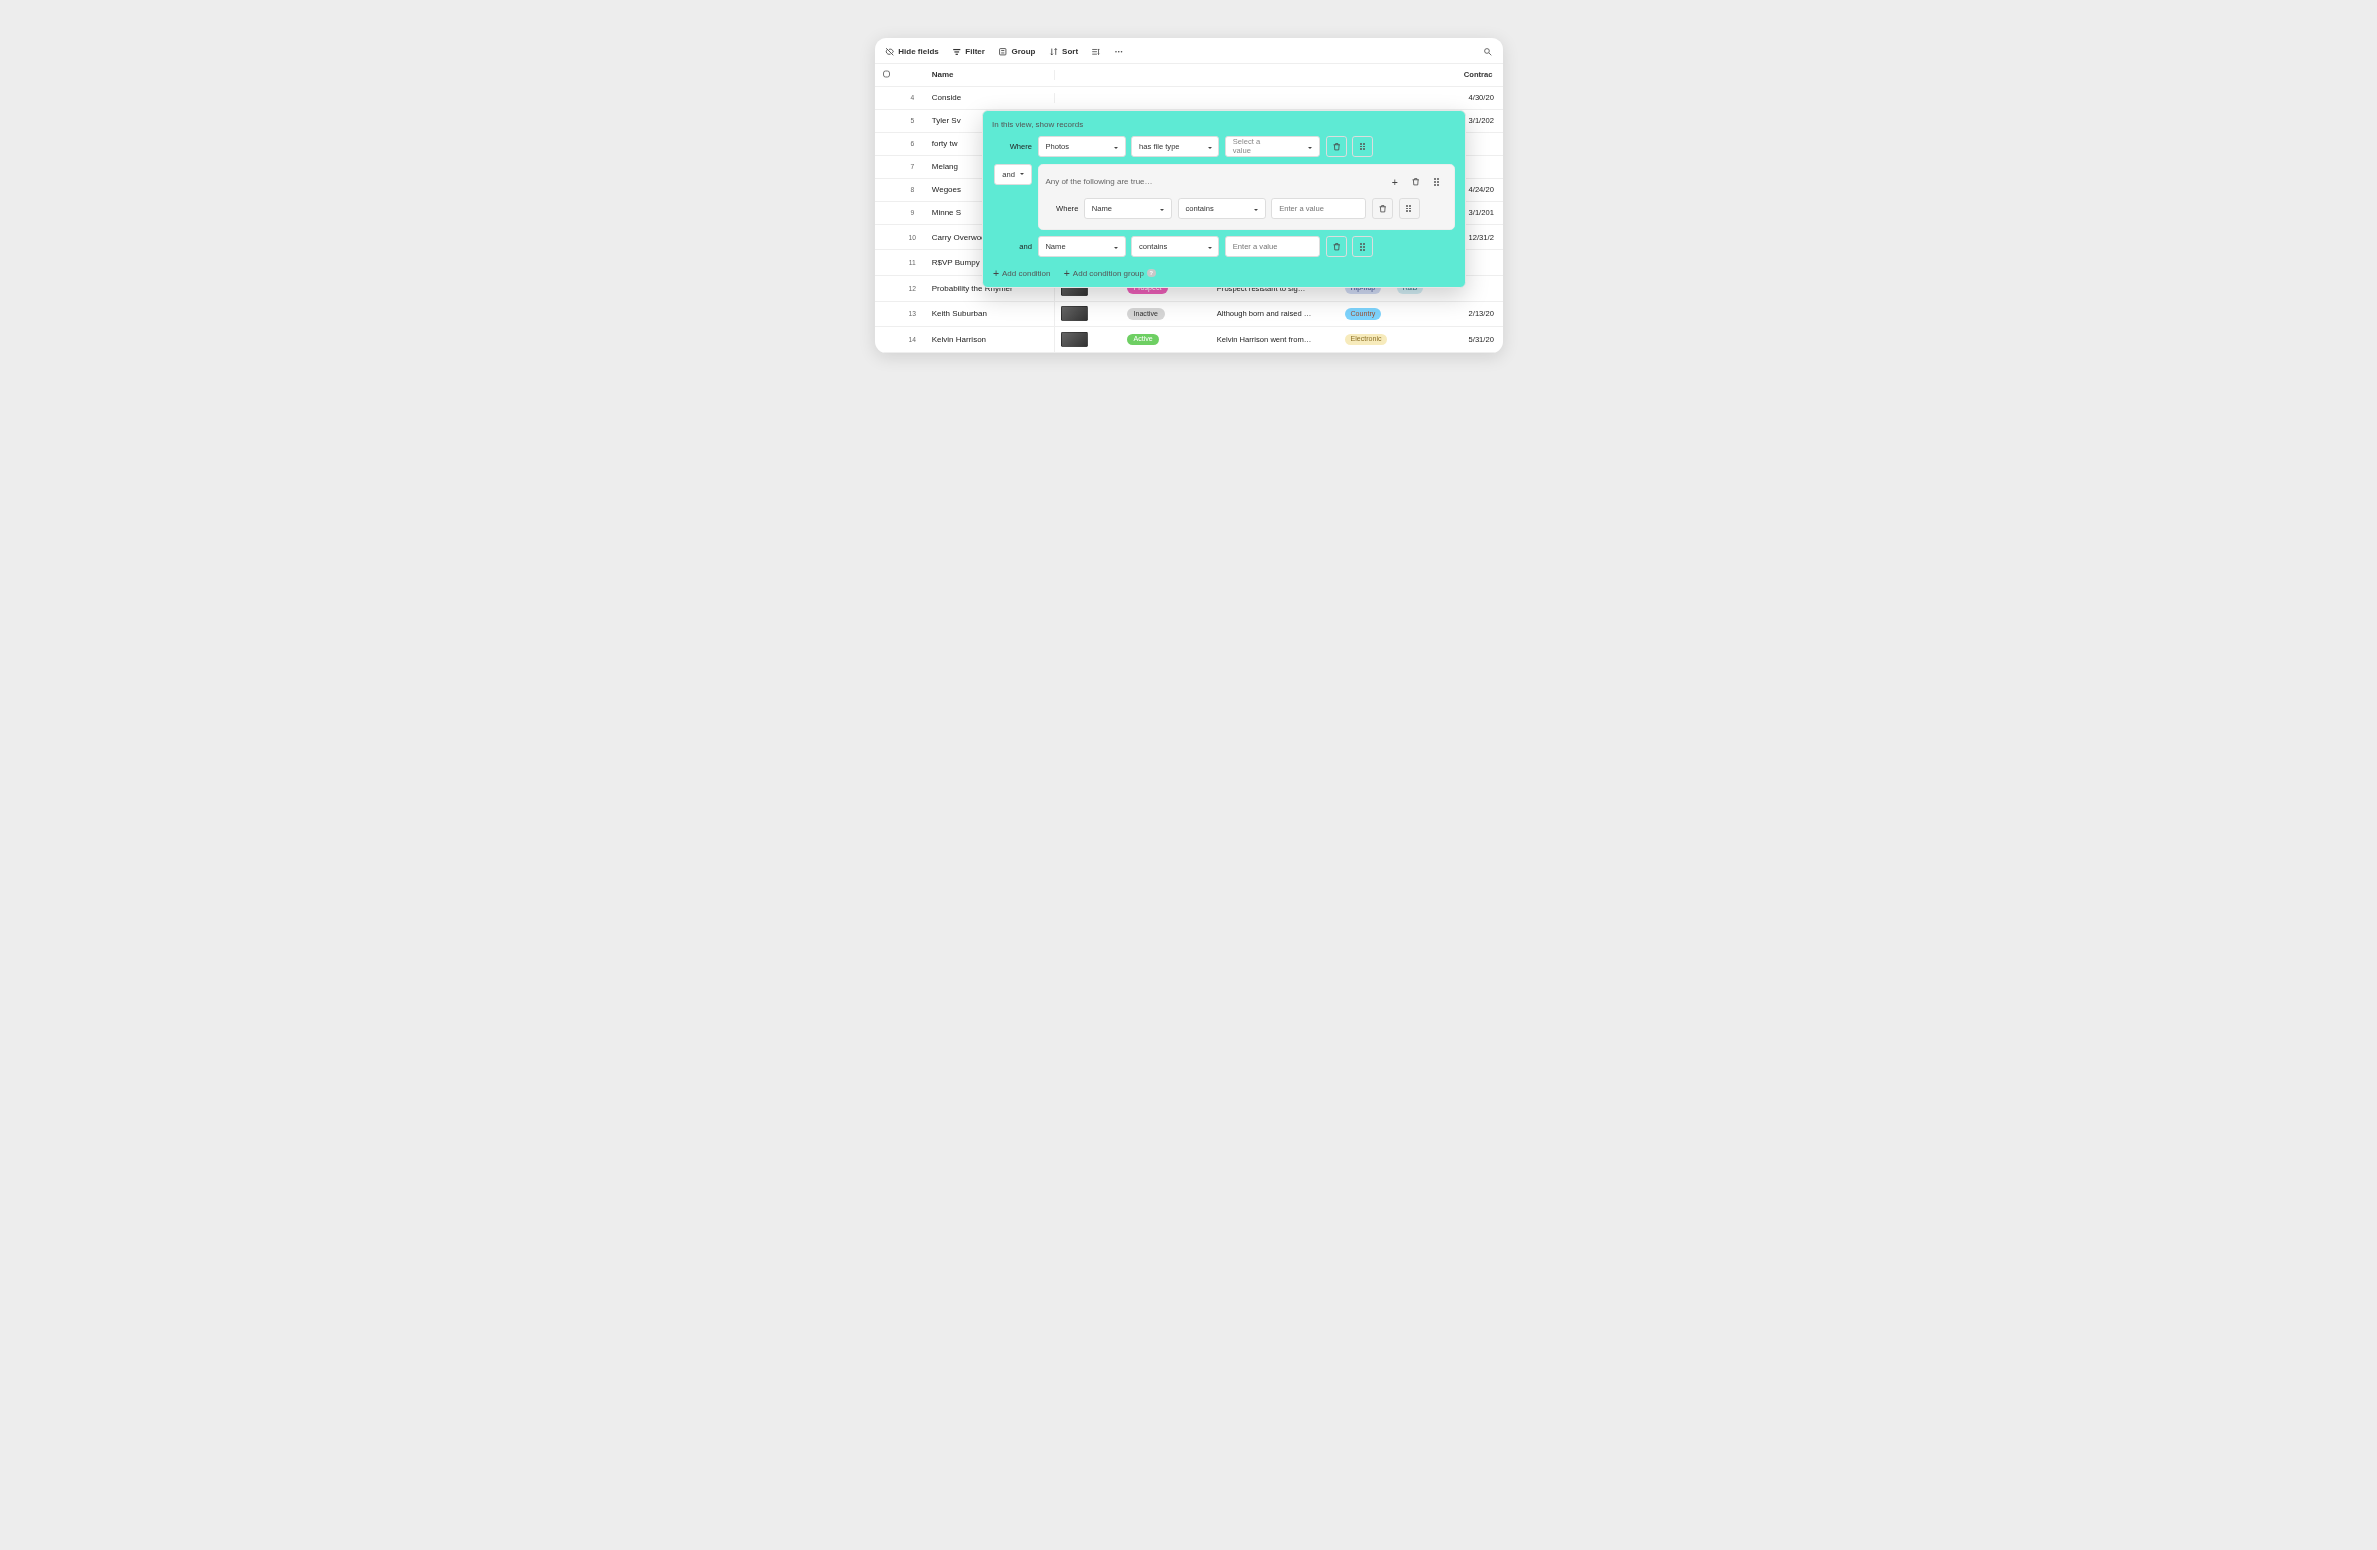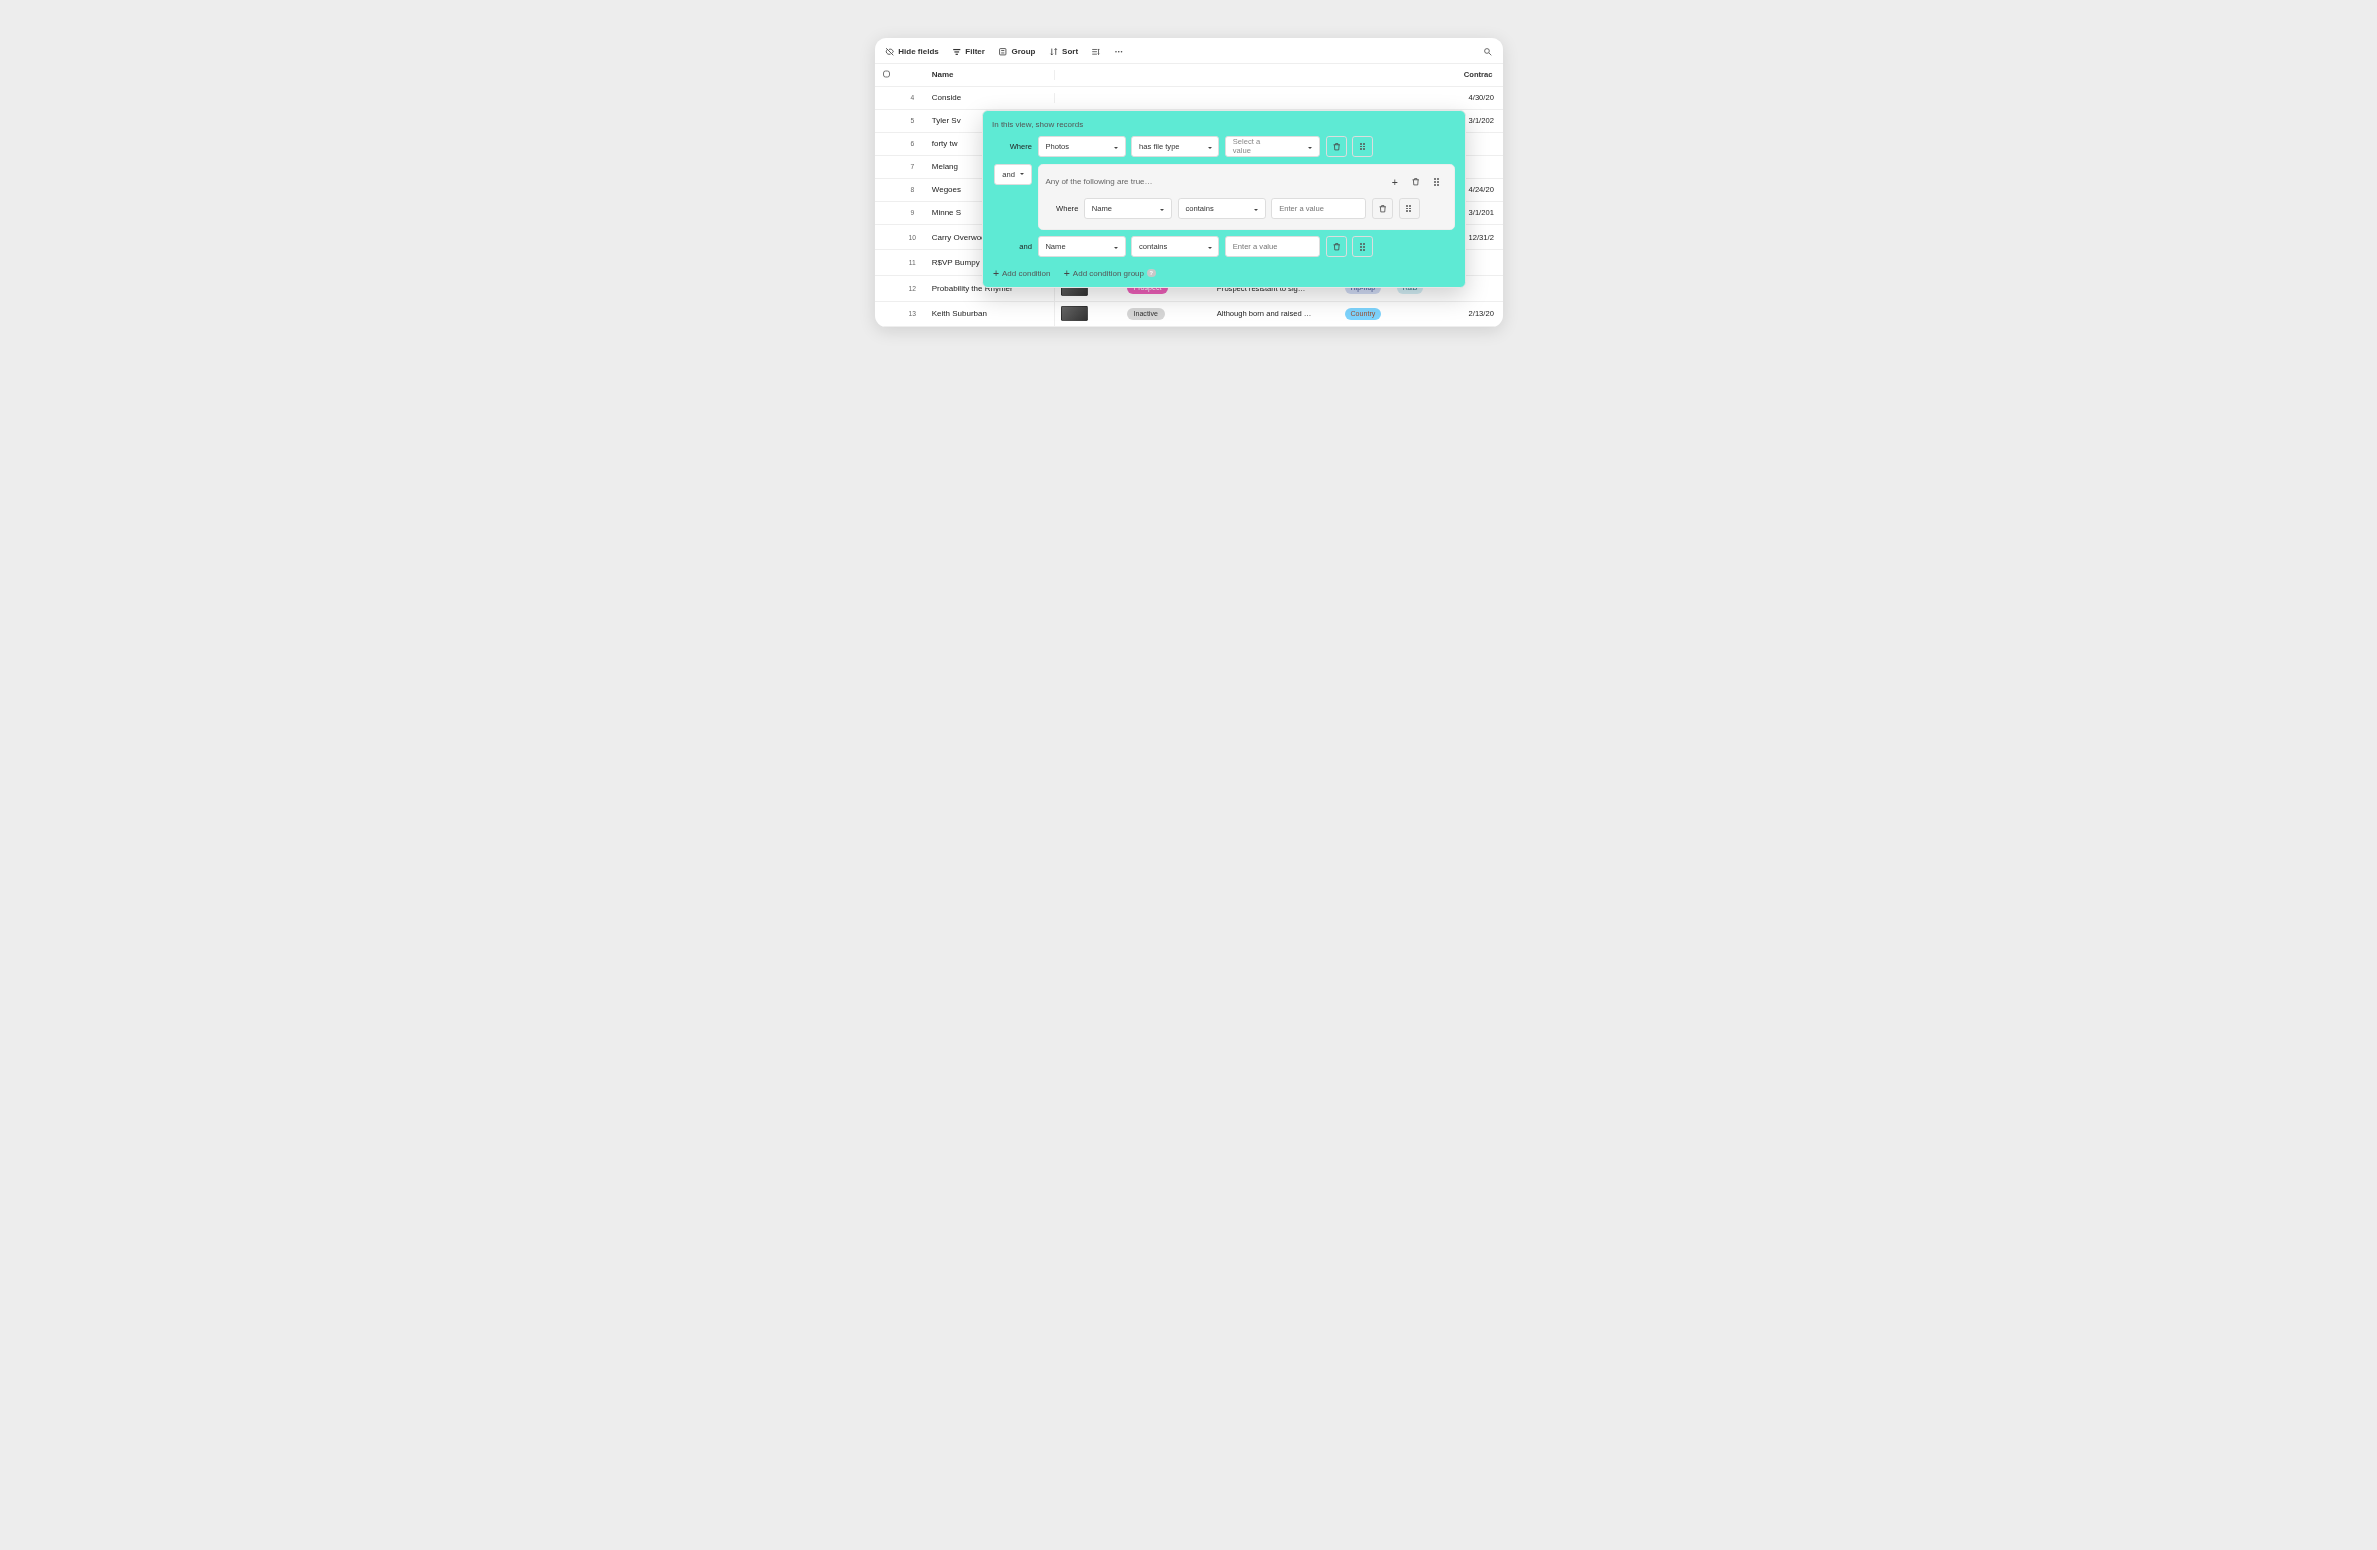--- a/index.html
+++ b/index.html
@@ -320,6 +320,20 @@
           </div>
           <div class="cell col-date">2/13/20</div>
         </div>
+        <div class="row">
+          <div class="cell col-check"></div>
+          <div class="cell col-num">14</div>
+          <div class="cell col-name">Kelvin Harrison</div>
+          <div class="cell col-photo">
+            <div class="photo-thumb"></div>
+          </div>
+          <div class="cell col-status"><span class="pill active">Active</span></div>
+          <div class="cell col-desc">Kelvin Harrison went from…</div>
+          <div class="cell col-tags">
+            <span class="tag electronic">Electronic</span>
+          </div>
+          <div class="cell col-date">5/31/20</div>
+        </div>
       </div>
 
     <div class="popover">

